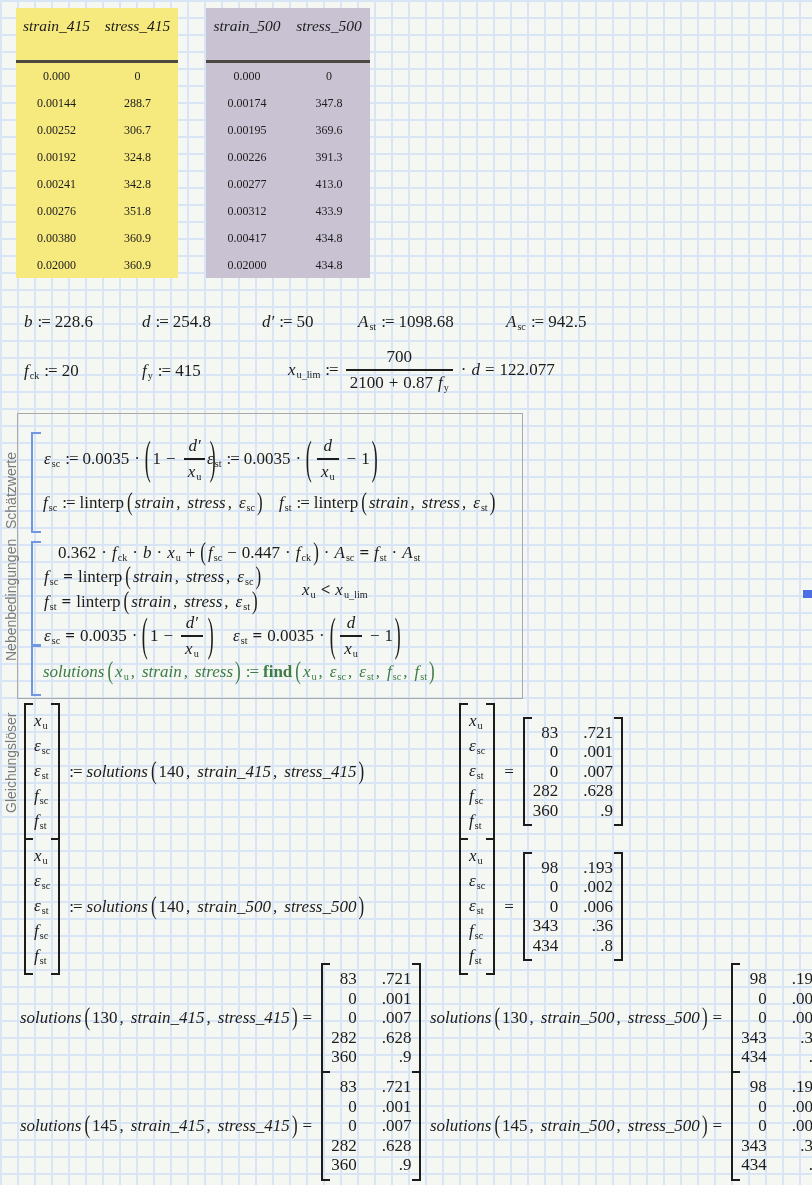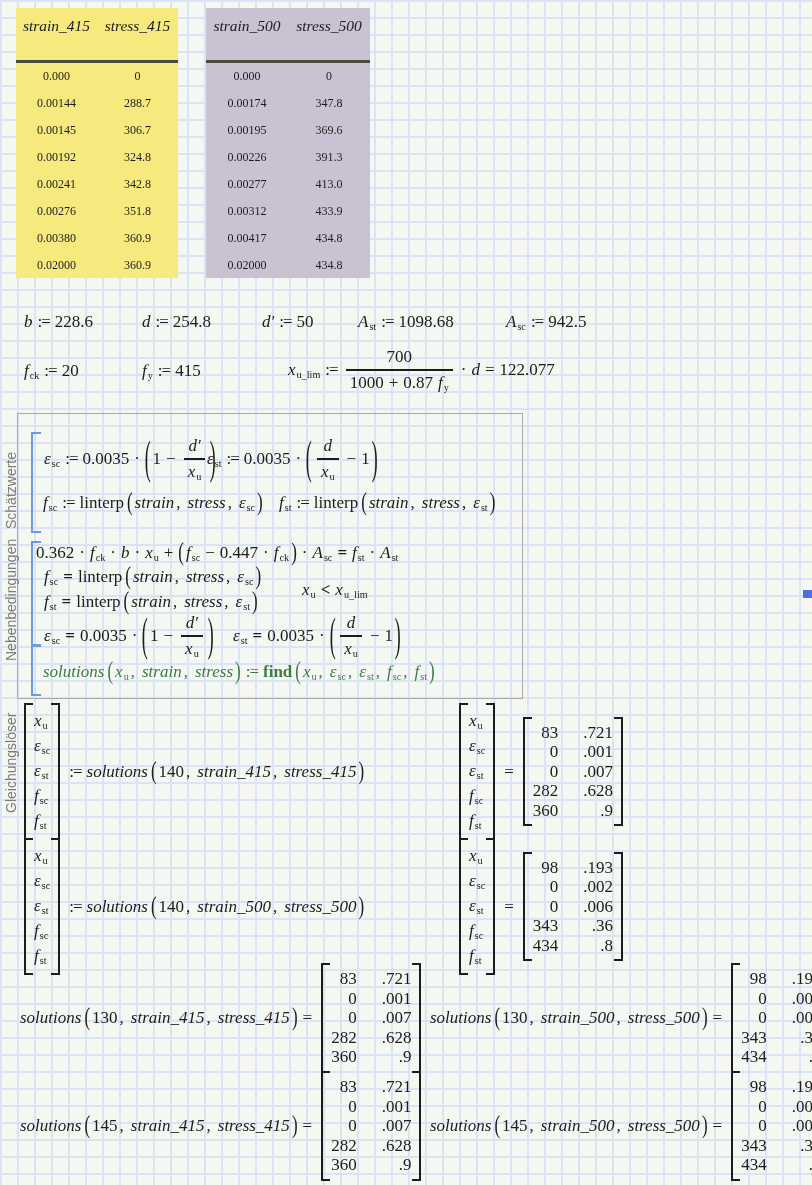--- a/index.html
+++ b/index.html
@@ -75,7 +75,7 @@
           <span class="tc">288.7</span>
         </div>
         <div class="trow">
-          <span class="tc">0.00145</span>
+          <span class="tc">0.00252</span>
           <span class="tc">306.7</span>
         </div>
         <div class="trow">

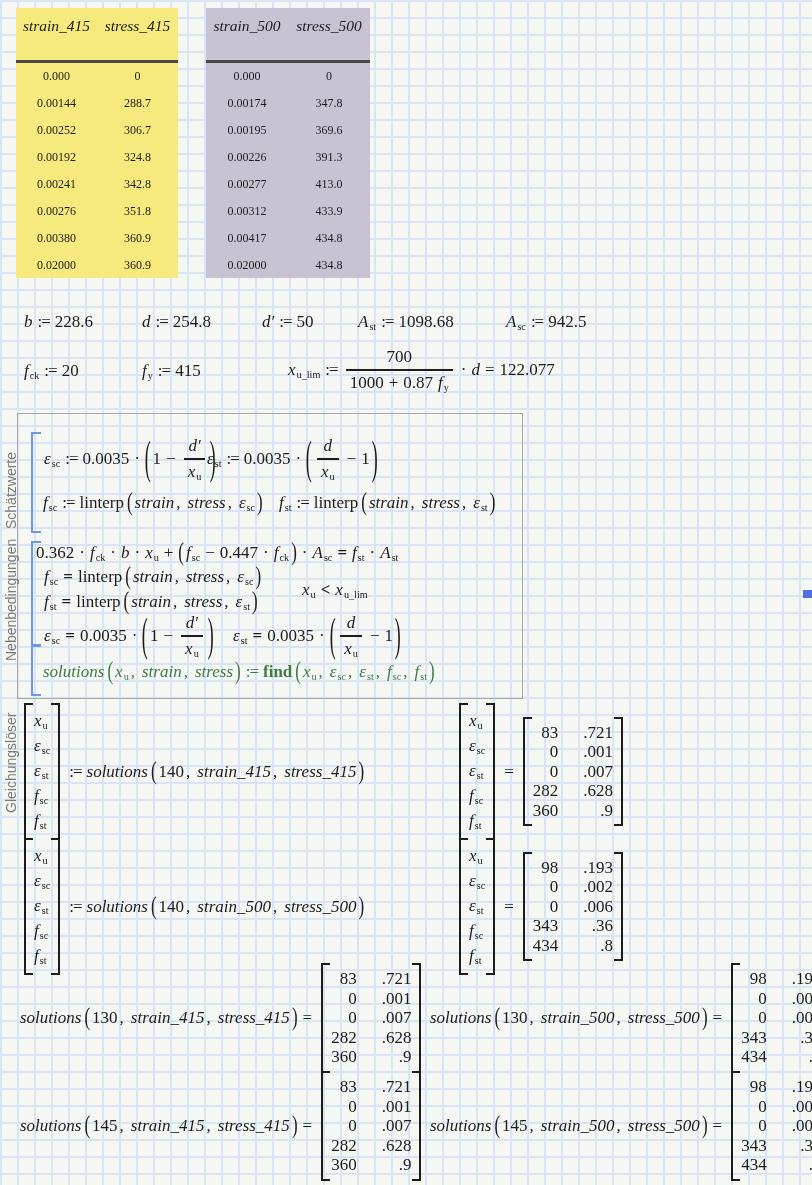--- a/index.html
+++ b/index.html
@@ -187,7 +187,7 @@
         </span>
         <span class="frbar"></span>
         <span class="frd">
-          <span class="mn">1000</span>
+          <span class="mn">2100</span>
           <span class="mo">+</span>
           <span class="mn">0.87</span>
           <span class="spx" style="display: inline-block; width: 5px;"></span>

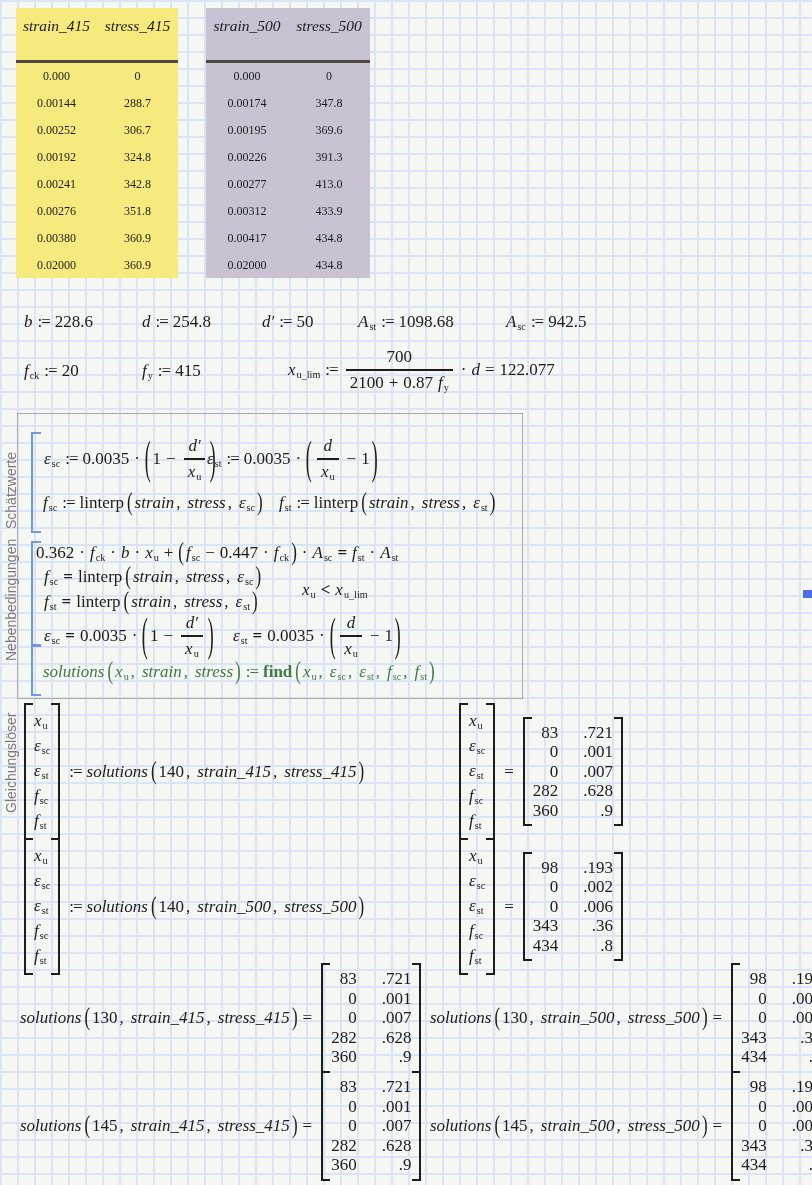--- a/index.html
+++ b/index.html
@@ -289,7 +289,7 @@
       </span>
     </div>
 
-  <div class="eq" style="left:36px;top:543px;">
+  <div class="eq" style="left:58px;top:543px;">
       <span class="mn">0.362</span>
       <span class="mo">·</span>
       <span class="ms"><span class="mi">f</span><span class="sb">ck</span></span>

